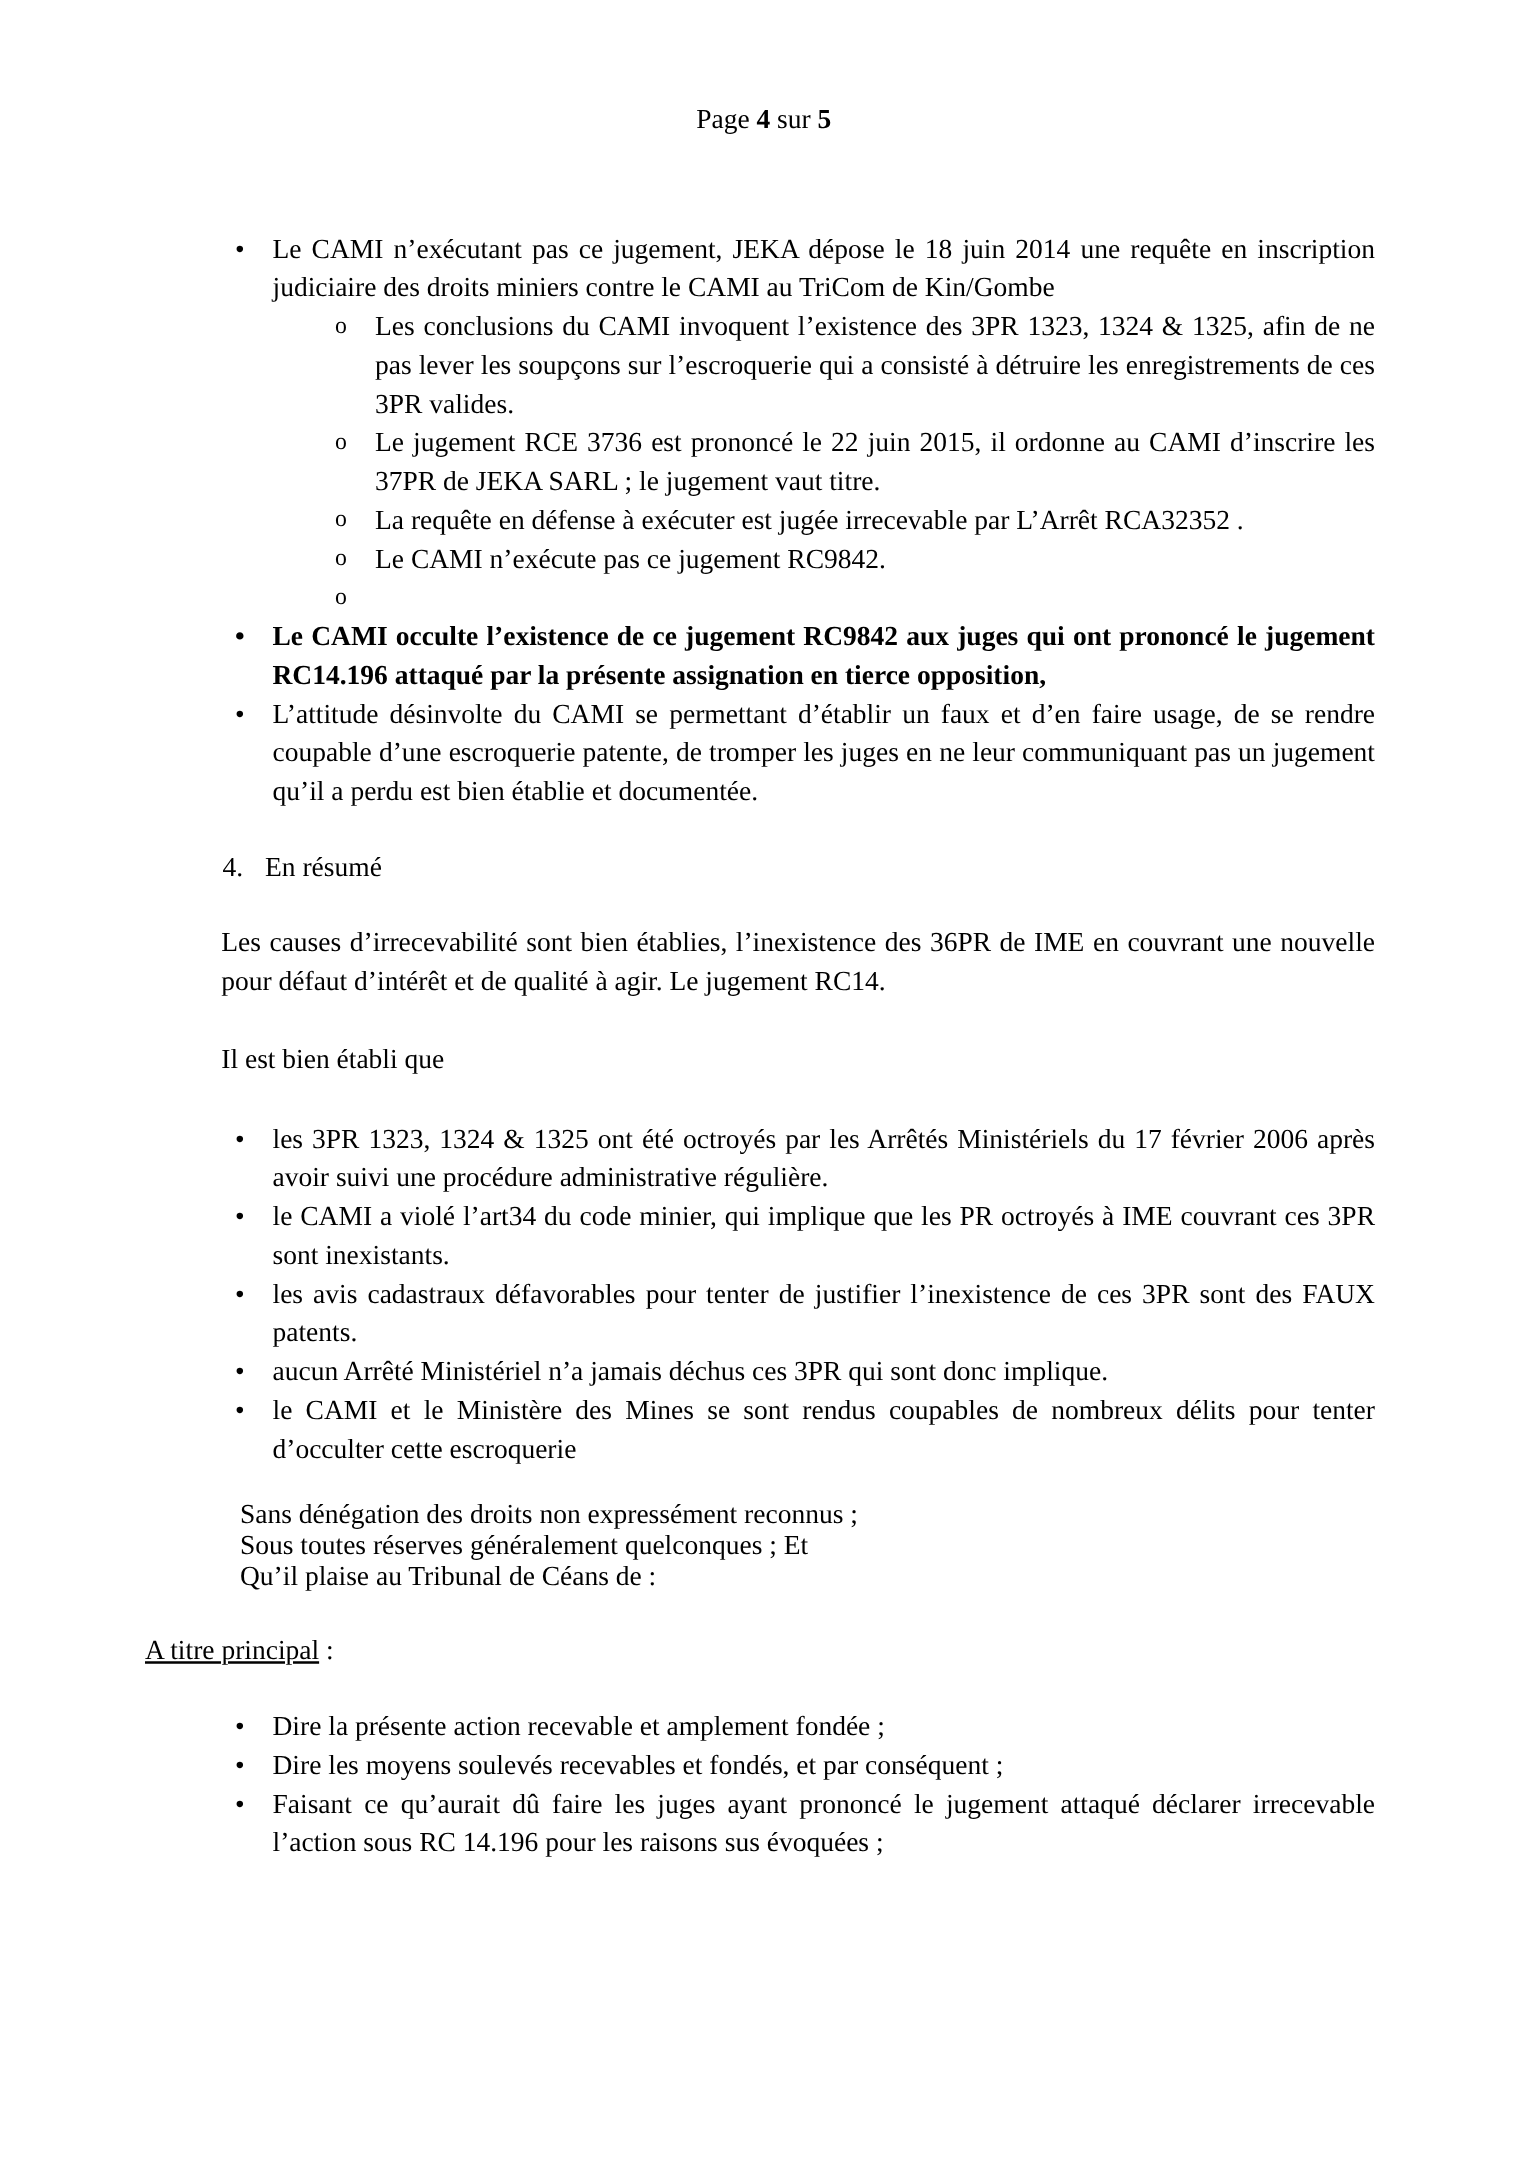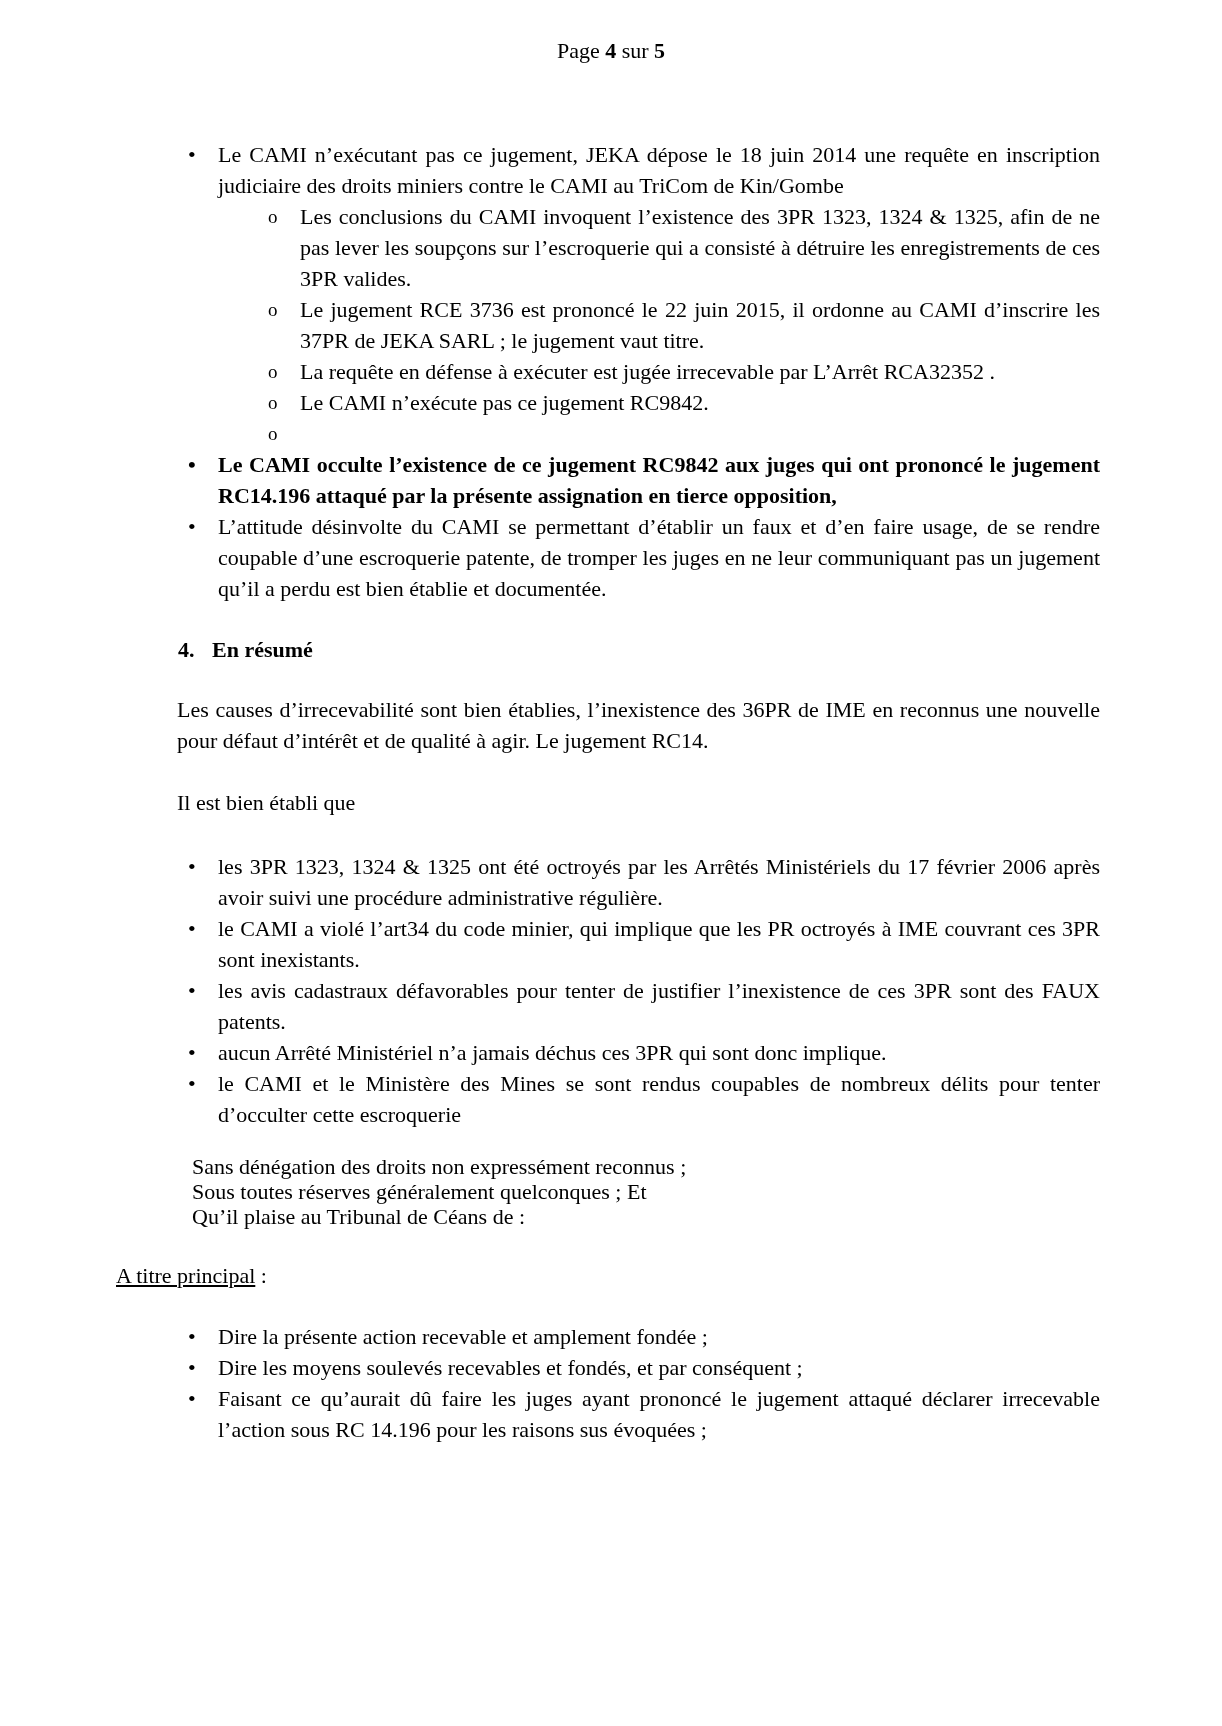--- a/index.html
+++ b/index.html
@@ -12,7 +12,7 @@
     font-size:22px;
     line-height:31px;
     box-sizing:border-box;
-    padding-top:36px;
+    padding-top:80px;
     overflow:hidden;
   }
   .header { text-align:center; line-height:30px; }

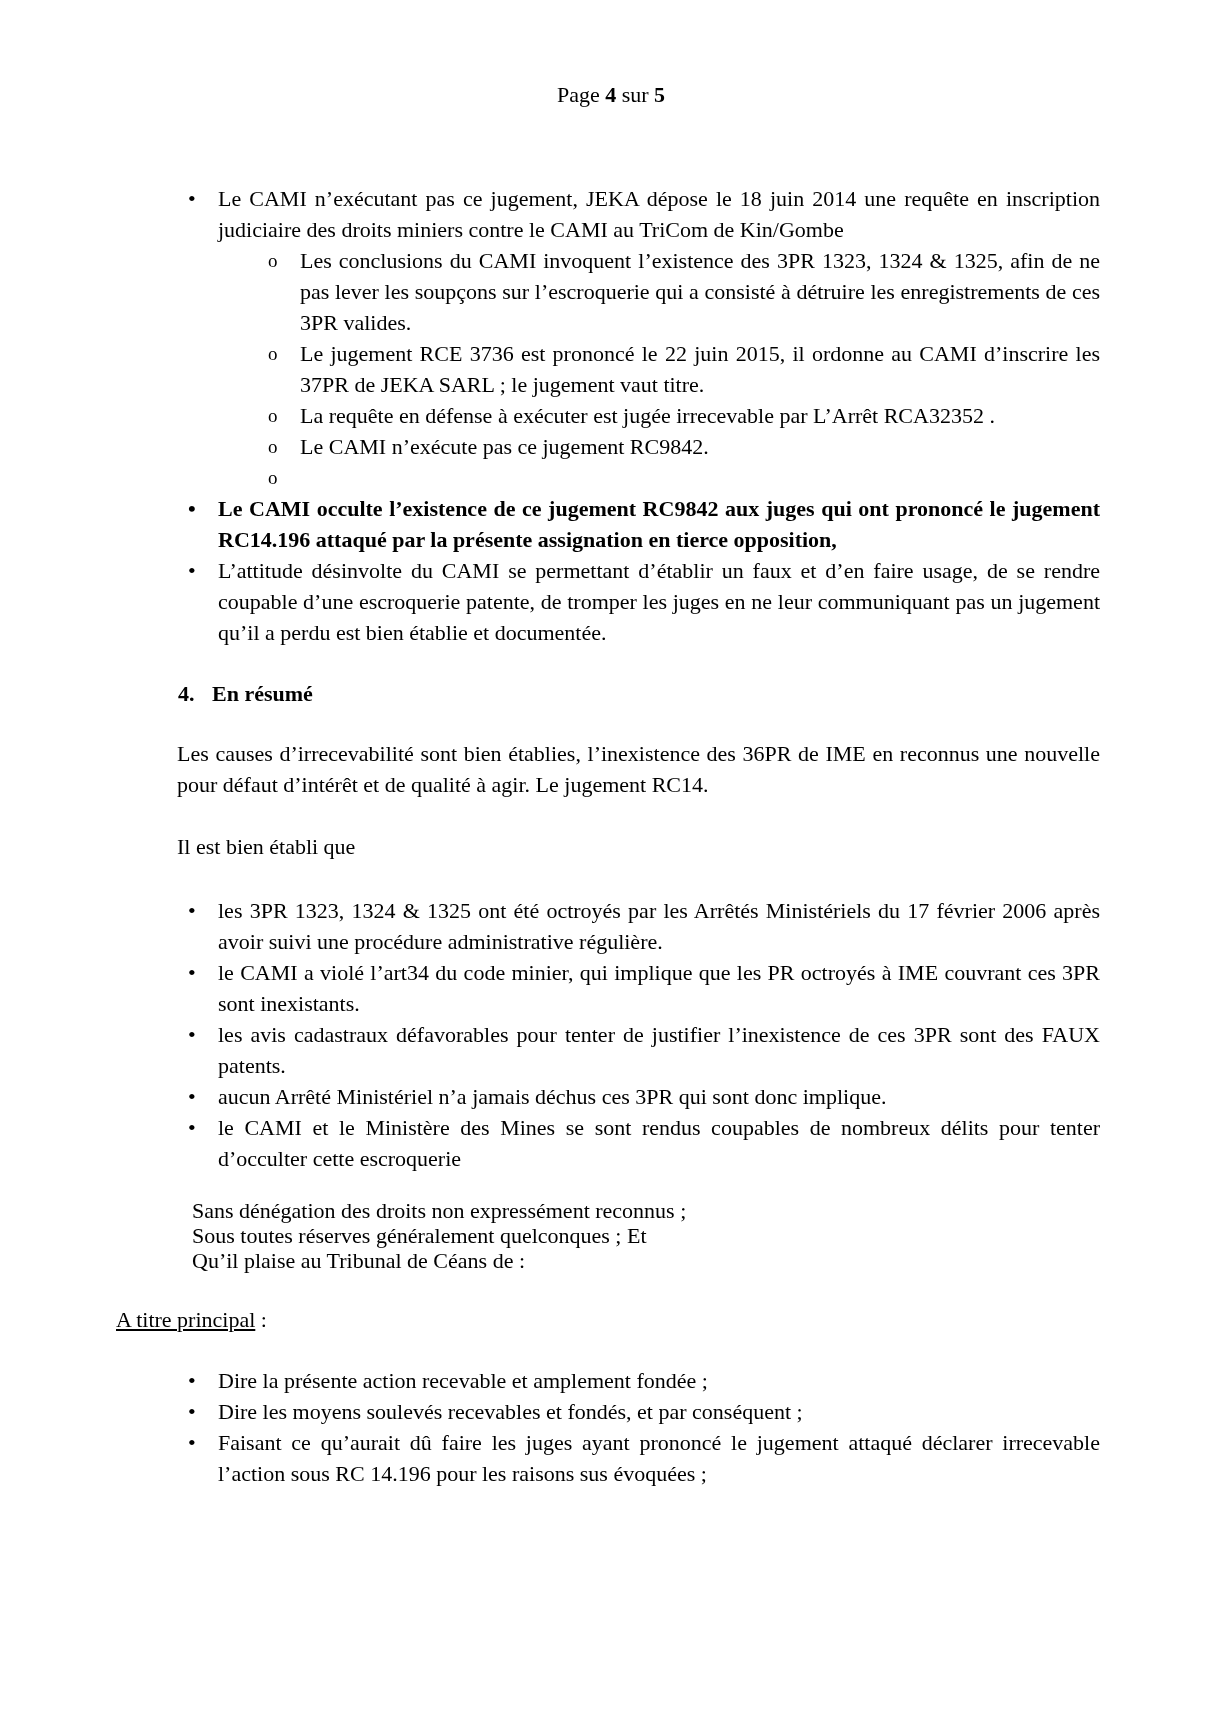--- a/index.html
+++ b/index.html
@@ -29,7 +29,7 @@
   .marker { position:absolute; left:-30px; top:0; }
   .marker-o { left:-32px; font-size:19px; }
 
-  .heading { margin-top:30px; margin-left:178px; font-weight:bold; }
+  .heading { margin-top:30px; margin-left:178px; font-weight:normal; }
   .h-num { display:inline-block; width:34px; }
 
   .p1 { margin-top:29px; margin-left:177px; width:923px; }

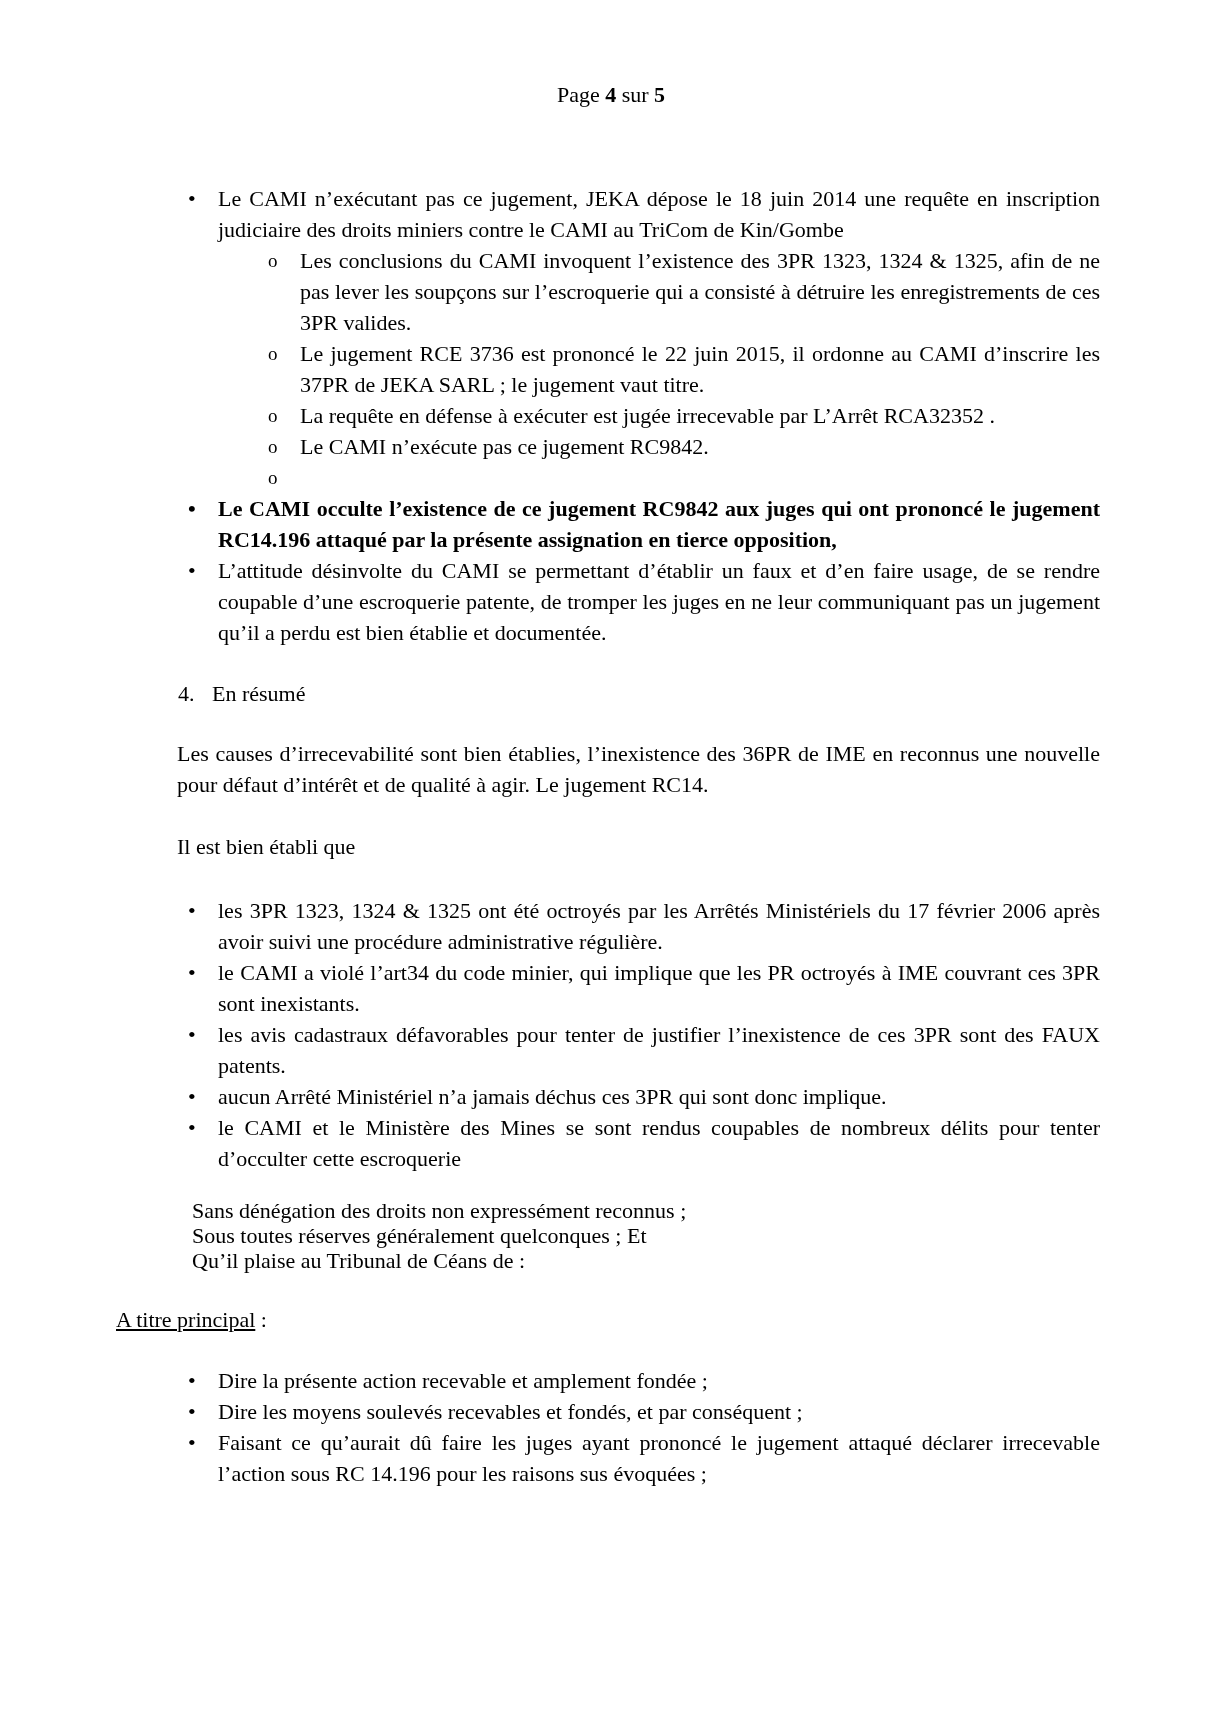--- a/index.html
+++ b/index.html
@@ -92,7 +92,7 @@
     <span class="h-num">4.</span><span>En résumé</span>
   </div>
 
-  <div class="p1 just">Les causes d’irrecevabilité sont bien établies, l’inexistence des 36PR de IME en reconnus une nouvelle pour défaut d’intérêt et de qualité à agir. Le jugement RC14.</div>
+  <div class="p1 just">Les causes d’irrecevabilité sont bien établies, l’inexistence des 36PR de IME en couvrant une nouvelle pour défaut d’intérêt et de qualité à agir. Le jugement RC14.</div>
 
   <div class="p2">Il est bien établi que</div>
 

